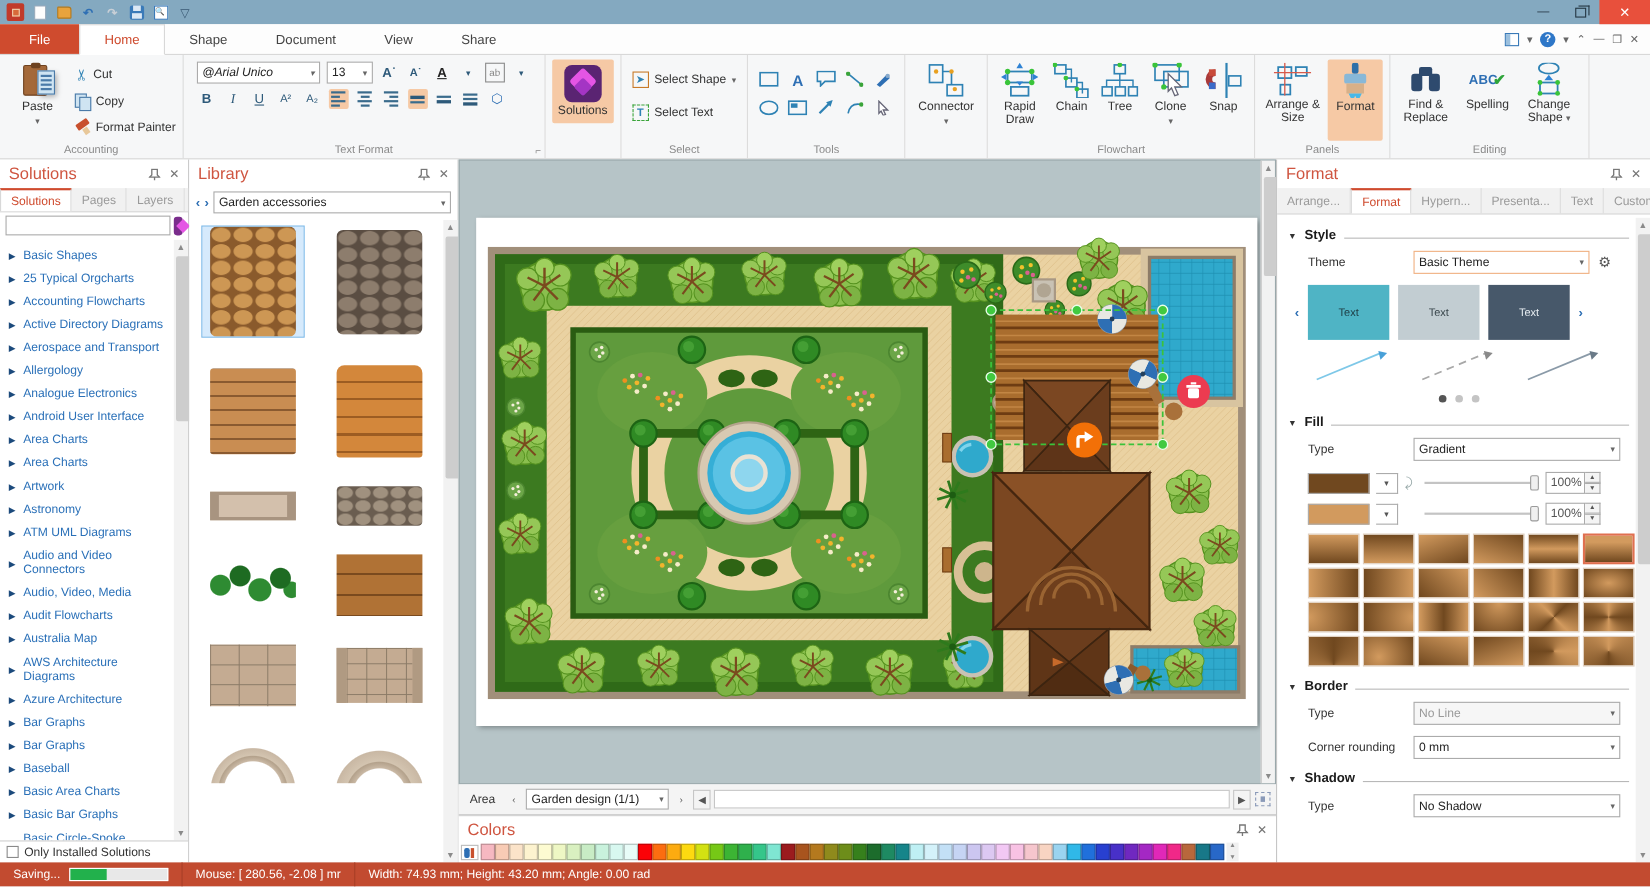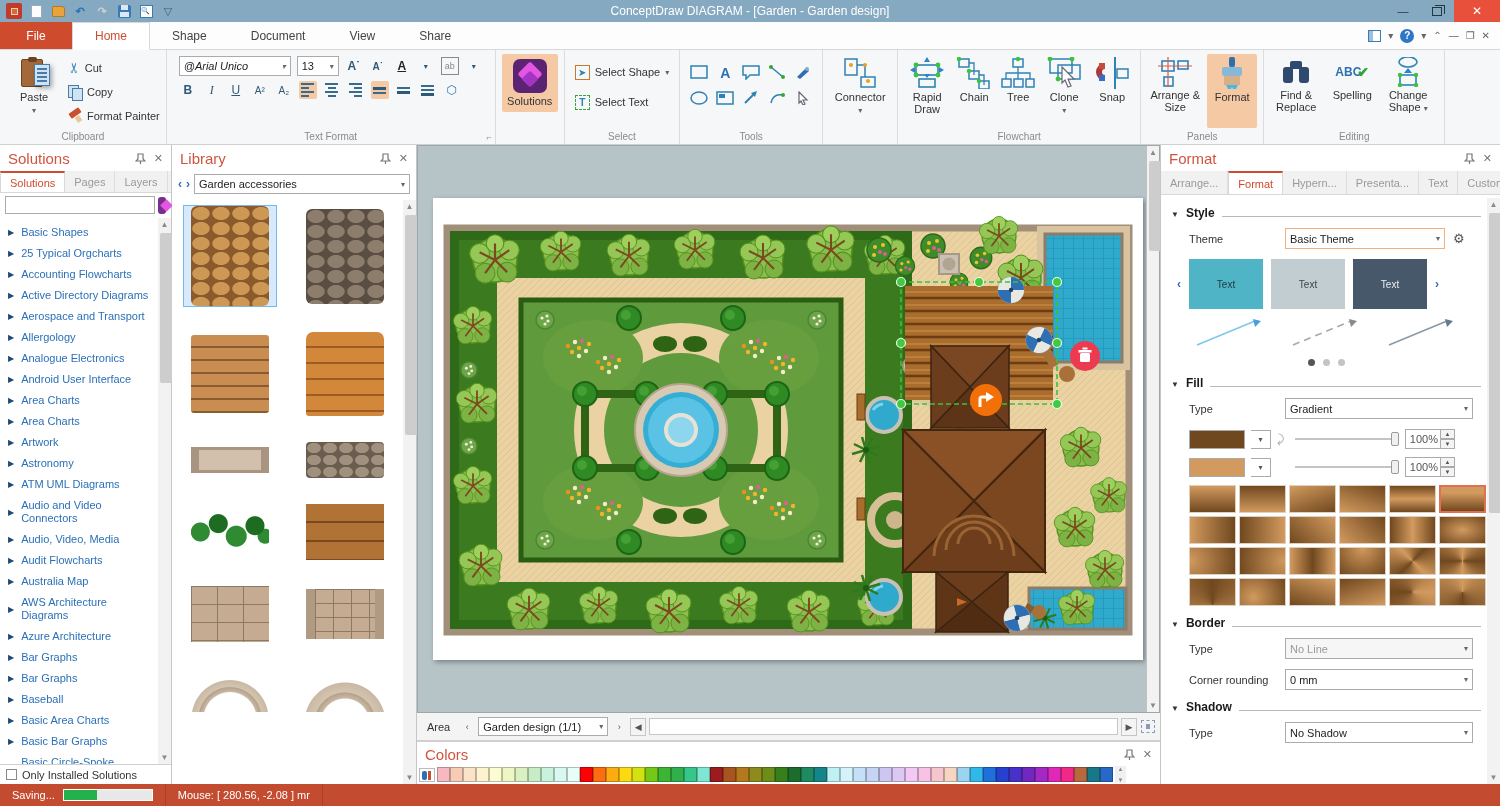--- a/index.html
+++ b/index.html
@@ -241,7 +241,6 @@
         </span>
       <span class="qbtn tb-dd">▽</span>
     </div>
-    <div class="tb-title">ConceptDraw DIAGRAM - [Garden - Garden design]</div>
     <div class="winbtns">
       <span class="winbtn">—</span>
       <span class="winbtn">

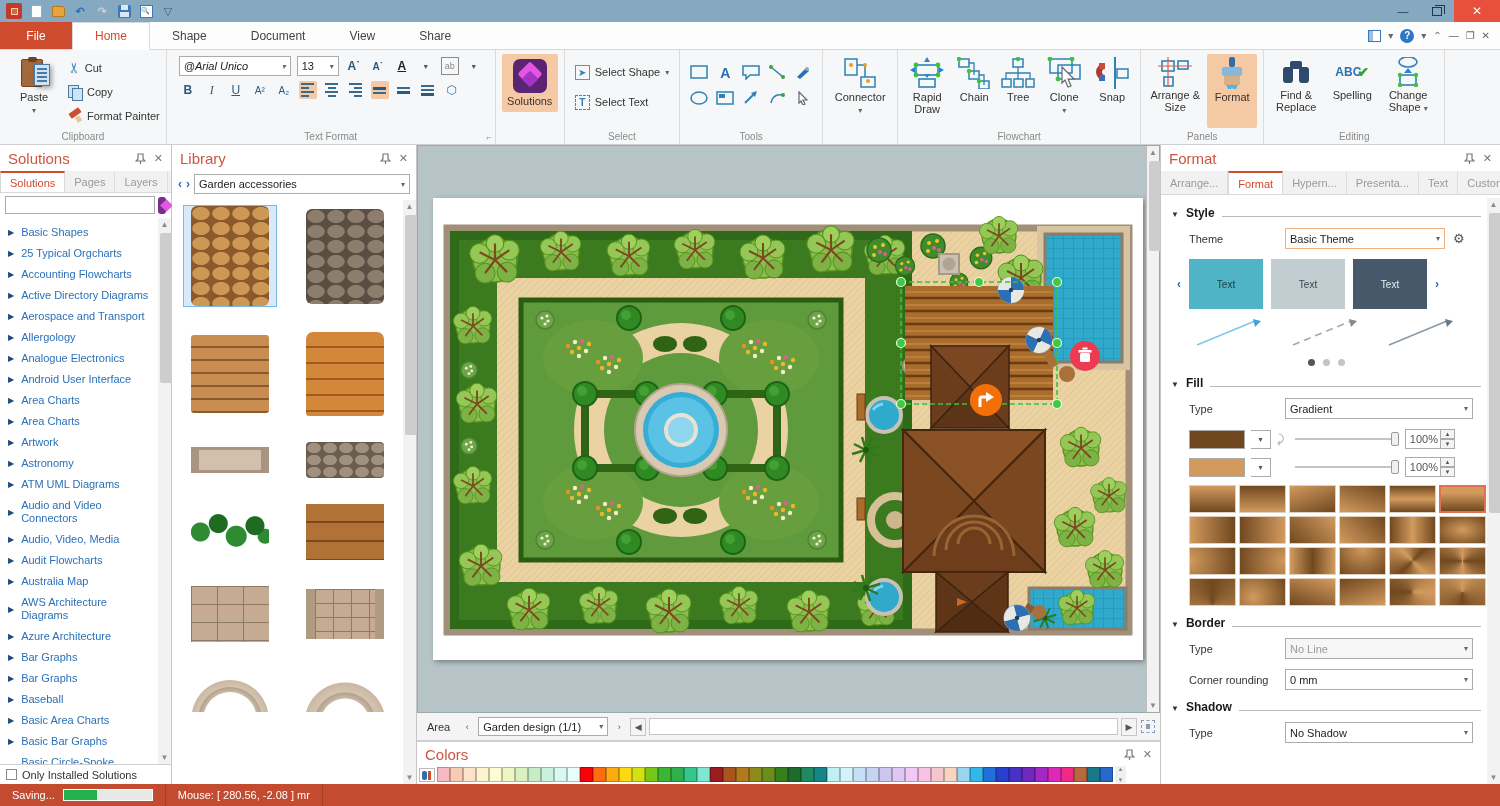--- a/index.html
+++ b/index.html
@@ -295,7 +295,7 @@
             <span>Format Painter</span>
           </div>
       </div>
-      <div class="rglabel">Clipboard</div>
+      <div class="rglabel">Accounting</div>
     </div>
 
     <div class="rgroup" style="padding-left:12px; padding-right:12px;">

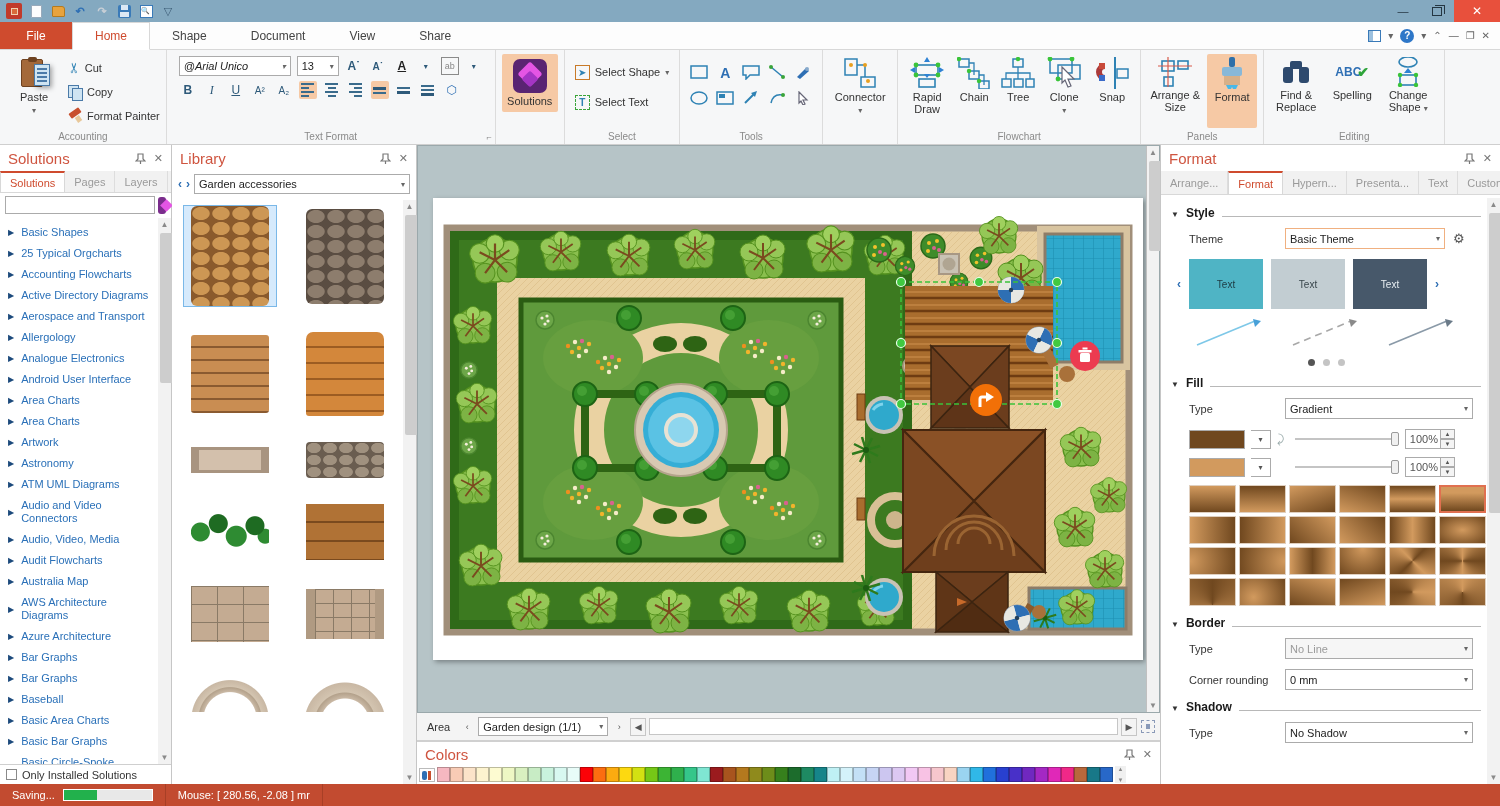--- a/index.html
+++ b/index.html
@@ -1350,6 +1350,9 @@
     <div class="sseg">
         <span>Mouse: [ 280.56, -2.08 ] mr</span>
       </div>
+    <div class="sseg noborder">
+        <span>Width: 74.93 mm;  Height: 43.20 mm;  Angle: 0.00 rad</span>
+      </div>
   </div>
 </div>
 

